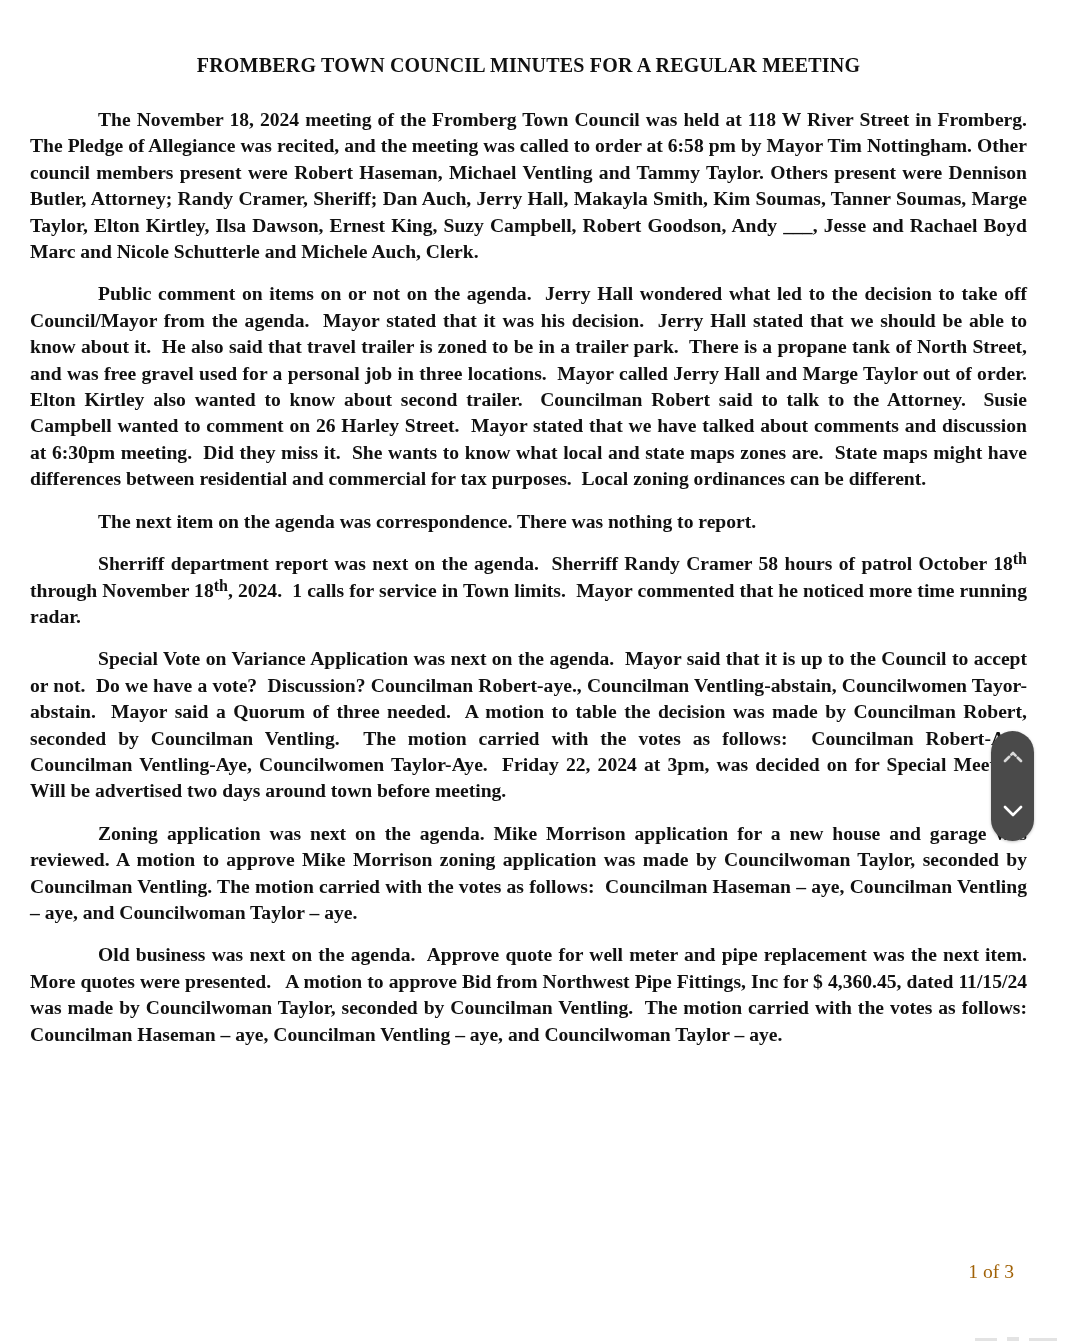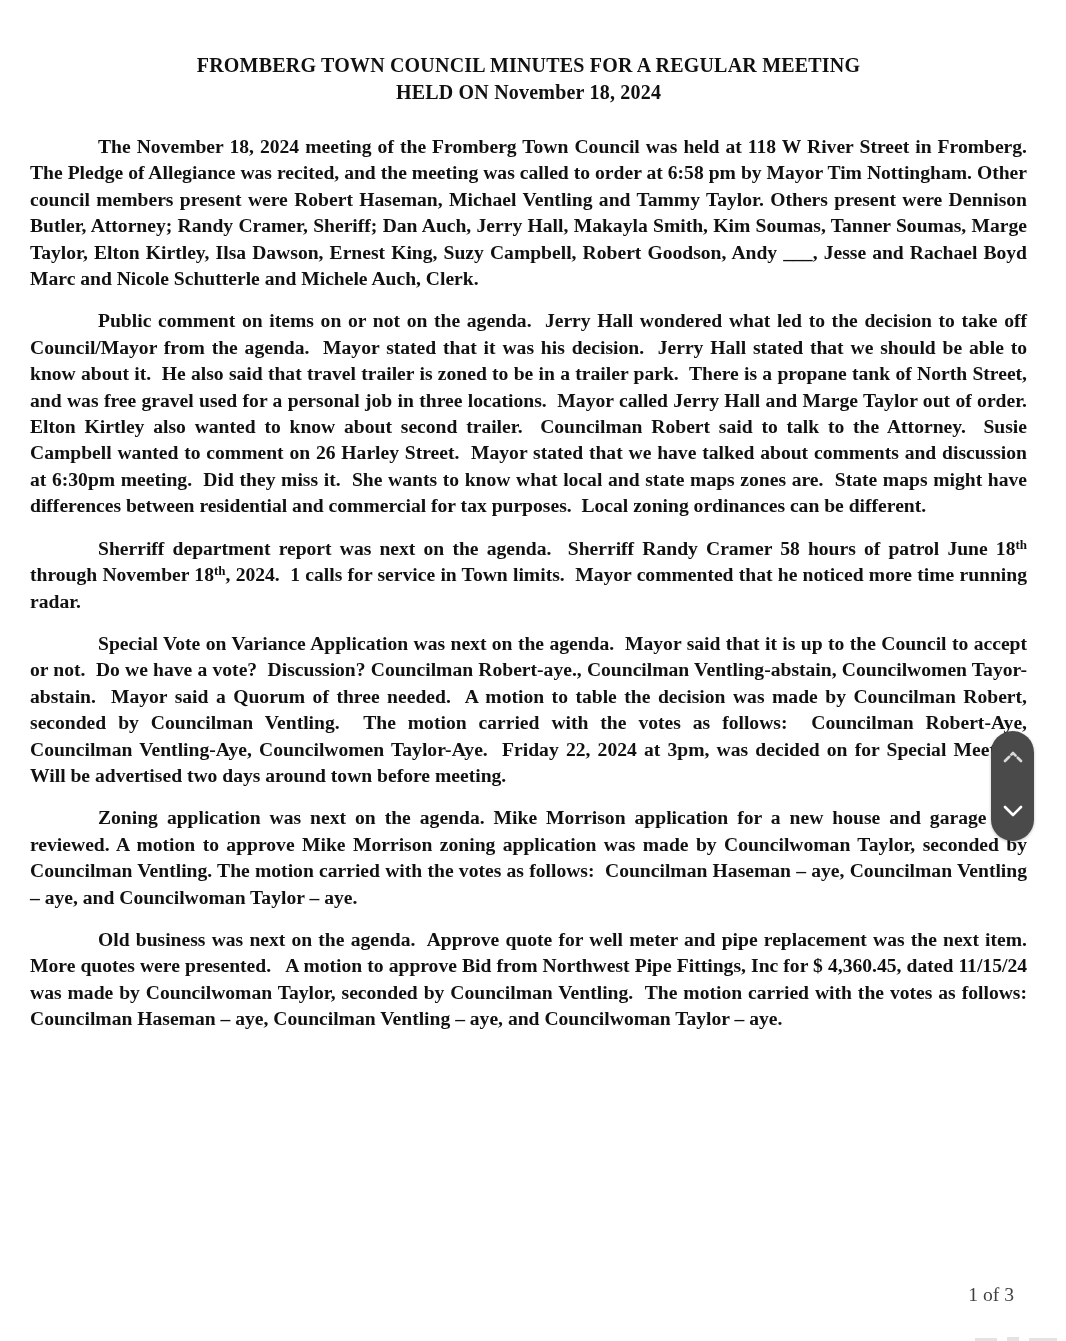--- a/index.html
+++ b/index.html
@@ -112,7 +112,6 @@
 
   <h1 class="doc-title">
     <span>FROMBERG TOWN COUNCIL MINUTES FOR A REGULAR MEETING</span><br>
-    <span>HELD ON November 18, 2024</span>
   </h1>
 
   <p class="para">The November 18, 2024 meeting of the Fromberg Town Council was held at 118 W River Street in Fromberg.  The Pledge of Allegiance was recited, and the meeting was called to order at 6:58 pm by Mayor Tim Nottingham. Other council members present were Robert Haseman, Michael Ventling and Tammy Taylor. Others present were Dennison Butler, Attorney; Randy Cramer, Sheriff; Dan Auch, Jerry Hall, Makayla Smith, Kim Soumas, Tanner Soumas, Marge Taylor, Elton Kirtley, Ilsa Dawson, Ernest King, Suzy Campbell, Robert Goodson, Andy ___, Jesse and Rachael Boyd Marc and Nicole Schutterle and Michele Auch, Clerk.</p>

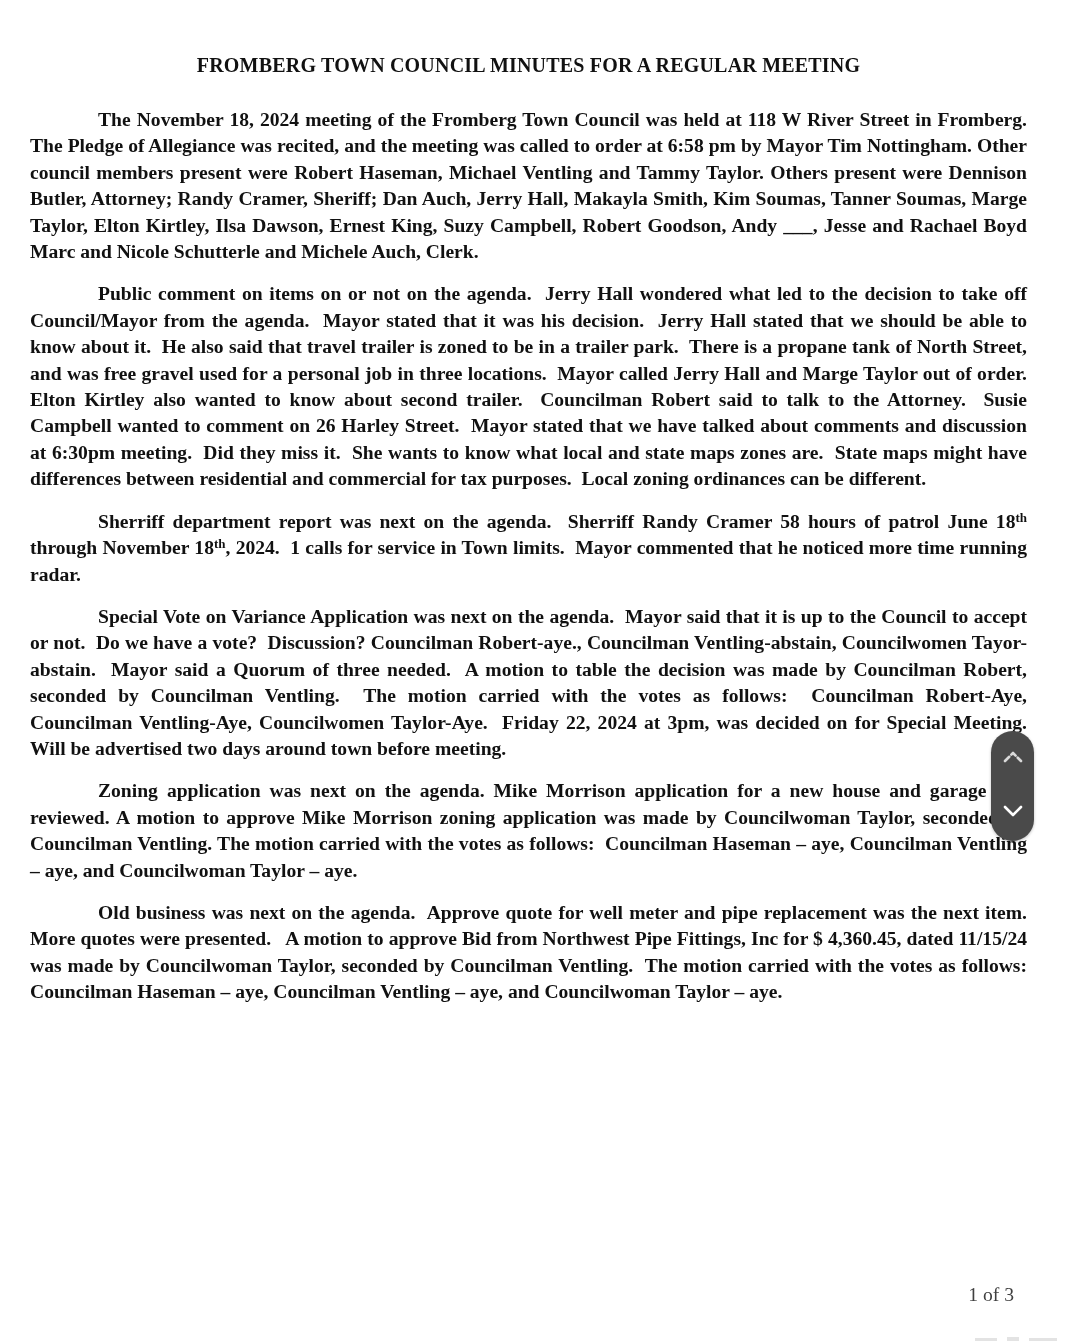--- a/index.html
+++ b/index.html
@@ -118,6 +118,7 @@
 
   <p class="para">Public comment on items on or not on the agenda.  Jerry Hall wondered what led to the decision to take off Council/Mayor from the agenda.  Mayor stated that it was his decision.  Jerry Hall stated that we should be able to know about it.  He also said that travel trailer is zoned to be in a trailer park.  There is a propane tank of North Street, and was free gravel used for a personal job in three locations.  Mayor called Jerry Hall and Marge Taylor out of order.  Elton Kirtley also wanted to know about second trailer.  Councilman Robert said to talk to the Attorney.  Susie Campbell wanted to comment on 26 Harley Street.  Mayor stated that we have talked about comments and discussion at 6:30pm meeting.  Did they miss it.  She wants to know what local and state maps zones are.  State maps might have differences between residential and commercial for tax purposes.  Local zoning ordinances can be different.</p>
 
+  <p class="para single">The next item on the agenda was correspondence. There was nothing to report.</p>
 
   <p class="para"><span>Sherriff department report was next on the agenda.  Sherriff Randy Cramer 58 hours of patrol June 18</span><sup class="ord">th</sup><span> through November 18</span><sup class="ord">th</sup><span>, 2024.  1 calls for service in Town limits.  Mayor commented that he noticed more time running radar.</span></p>
 

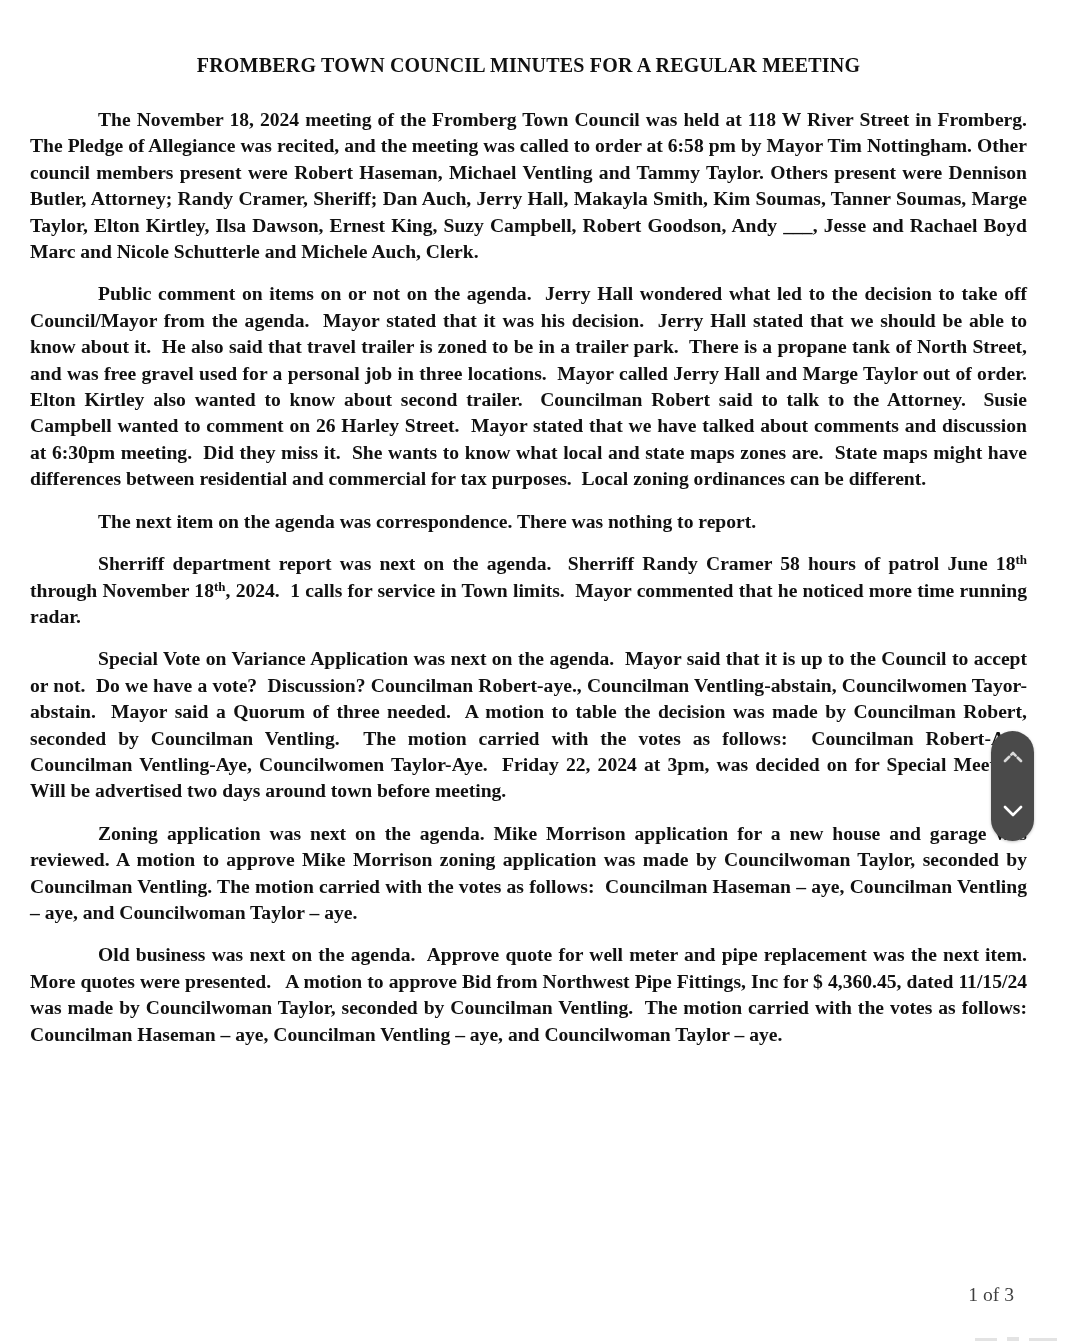--- a/index.html
+++ b/index.html
@@ -120,7 +120,7 @@
 
   <p class="para single">The next item on the agenda was correspondence. There was nothing to report.</p>
 
-  <p class="para"><span>Sherriff department report was next on the agenda.  Sherriff Randy Cramer 58 hours of patrol June 18</span><sup class="ord">th</sup><span> through November 18</span><sup class="ord">th</sup><span>, 2024.  1 calls for service in Town limits.  Mayor commented that he noticed more time running radar.</span></p>
+  <p class="para"><span>Sherriff department report was next on the agenda.  Sherriff Randy Cramer 58 hours of patrol October 18</span><sup class="ord">th</sup><span> through November 18</span><sup class="ord">th</sup><span>, 2024.  1 calls for service in Town limits.  Mayor commented that he noticed more time running radar.</span></p>
 
   <p class="para">Special Vote on Variance Application was next on the agenda.  Mayor said that it is up to the Council to accept or not.  Do we have a vote?  Discussion? Councilman Robert-aye., Councilman Ventling-abstain, Councilwomen Tayor-abstain.  Mayor said a Quorum of three needed.  A motion to table the decision was made by Councilman Robert, seconded by Councilman Ventling.  The motion carried with the votes as follows:  Councilman Robert-Aye, Councilman Ventling-Aye, Councilwomen Taylor-Aye.  Friday 22, 2024 at 3pm, was decided on for Special Meeting.  Will be advertised two days around town before meeting.</p>
 

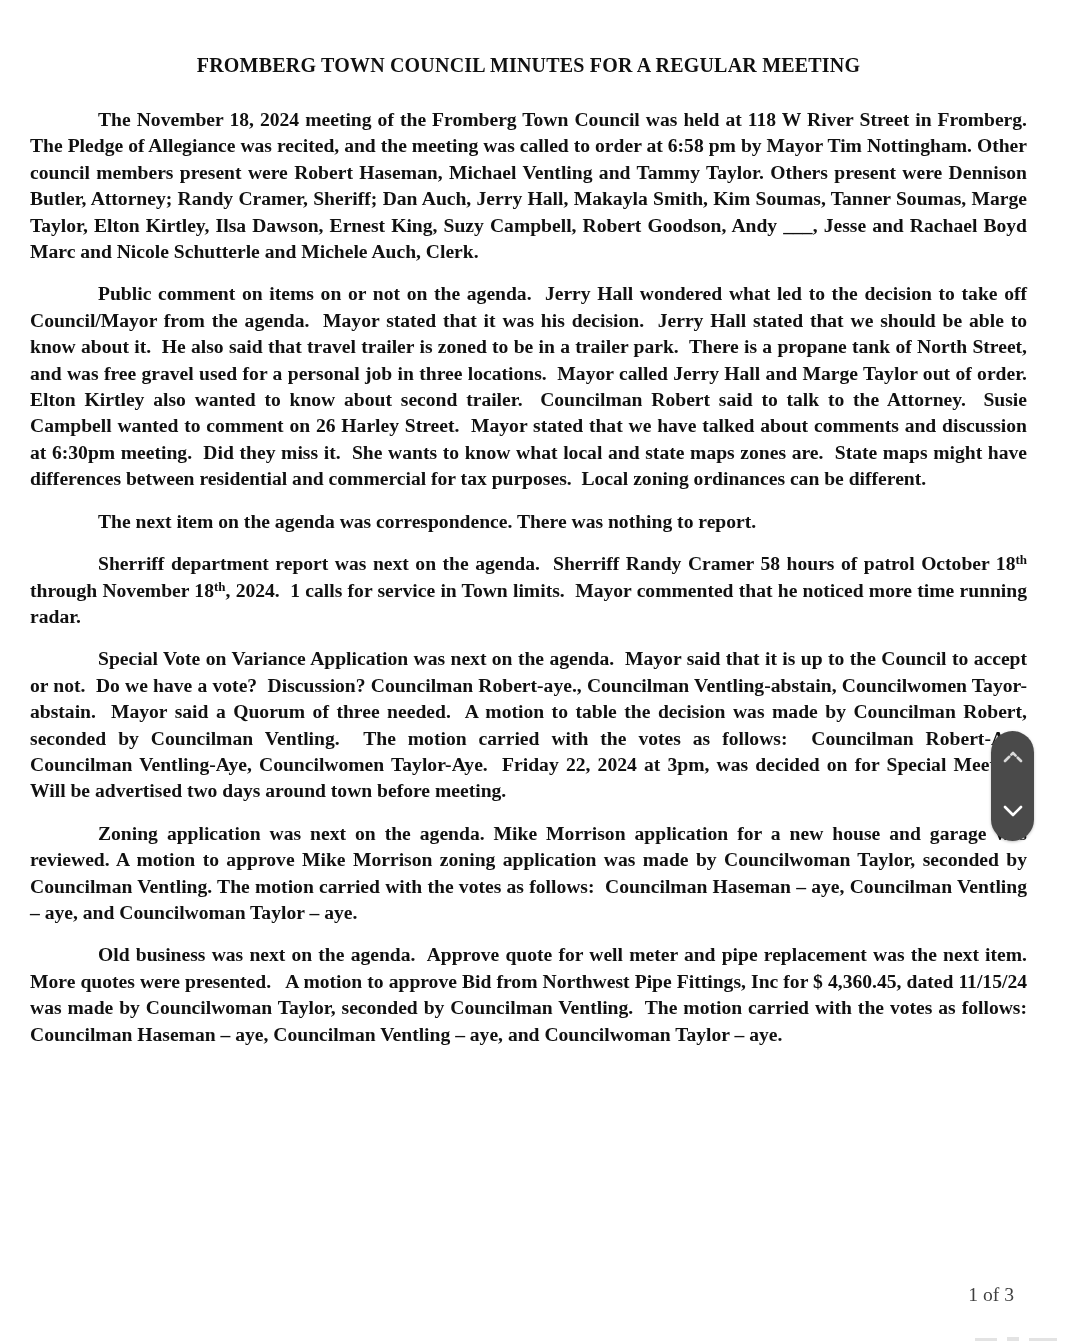--- a/index.html
+++ b/index.html
@@ -46,7 +46,7 @@
     text-align: left;
   }
   sup.ord {
-    font-size: 13px;
+    font-size: 16px;
     line-height: 0;
     vertical-align: 6px;
     white-space: pre-wrap;

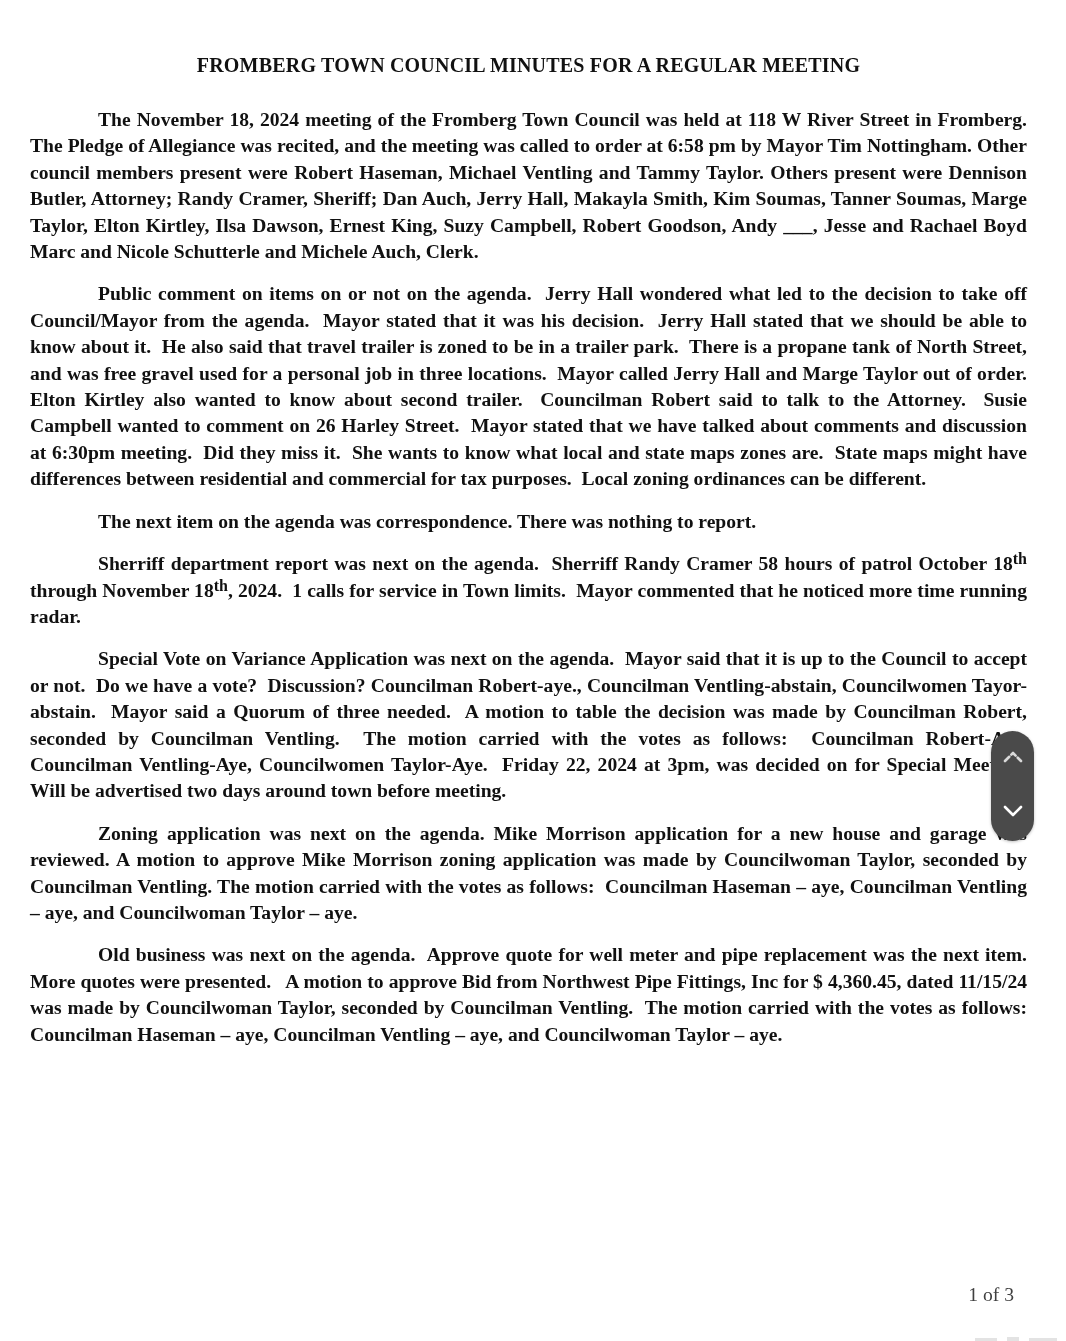--- a/index.html
+++ b/index.html
@@ -58,8 +58,7 @@
     right: 52px;
     font-size: 19.6px;
     line-height: 26px;
-    color: #404040;
-    margin-top: 23px;
+    color: #a16207;
   }
   
   .scroll-widget {

